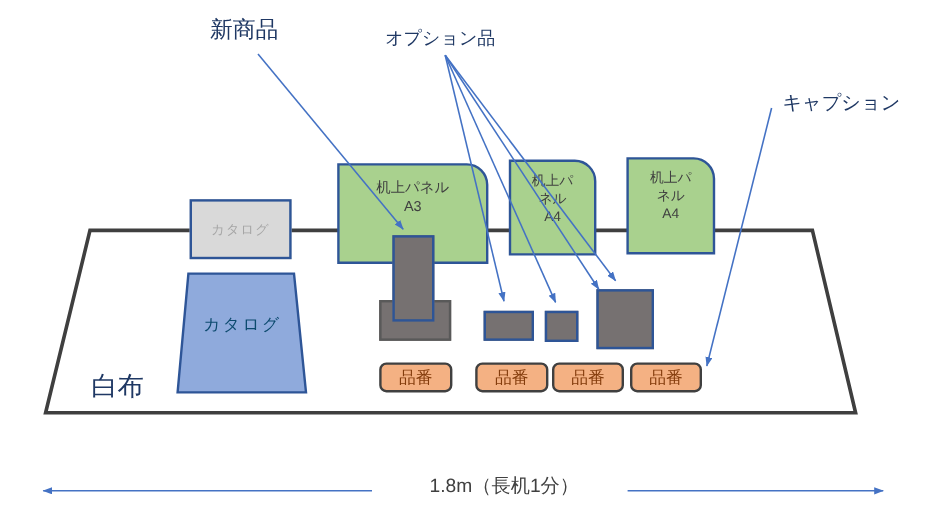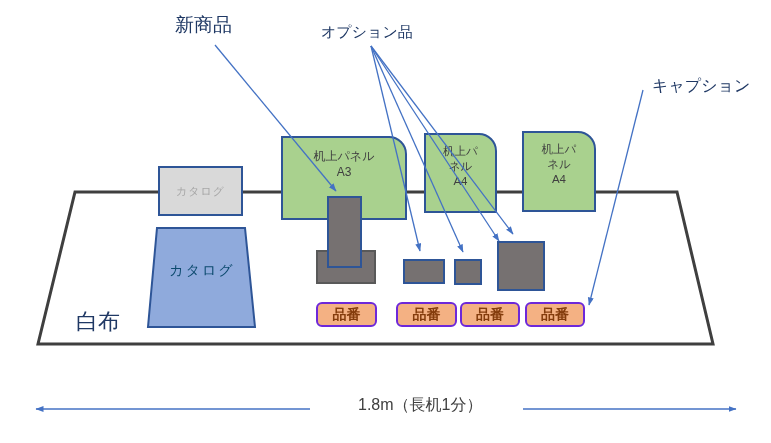--- a/index.html
+++ b/index.html
@@ -37,12 +37,11 @@
   .standbase { background: #767171; border: 2px solid #595959; z-index: 9; }
   .hinban {
     background: #F4B183;
-    border: 2px solid #6d28d9;
+    border: 2px solid #404040;
     border-radius: 6px;
     display: flex; align-items: center; justify-content: center;
     color: #843C0C; font-size: 14px;
     z-index: 12;
-    font-weight: bold;
   }
   .catalog-label {
     position: absolute; z-index: 11;

